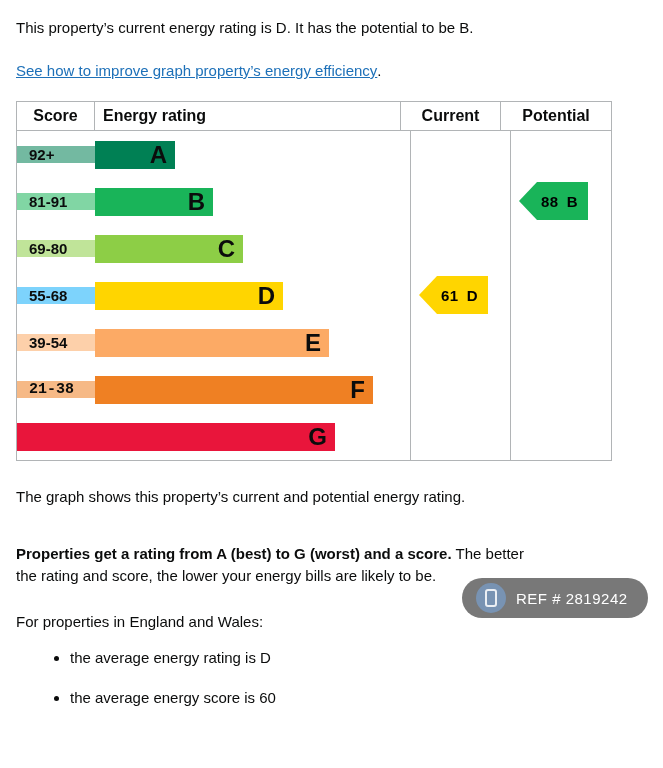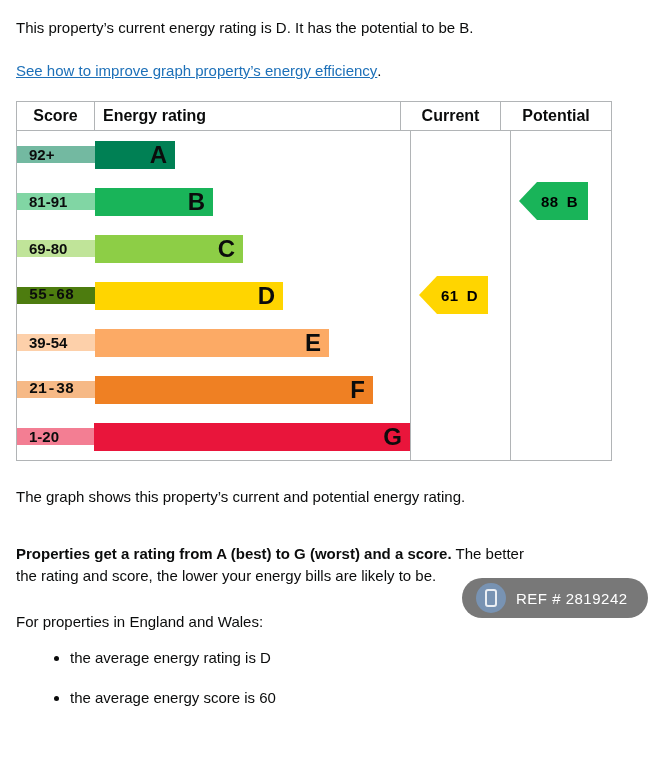--- a/index.html
+++ b/index.html
@@ -256,7 +256,7 @@
             <div style="flex: 1 1 0%;"></div>
           </div>
           <div class="band-row">
-            <div class="band-score" style="background: #4d7c0f; opacity: 1; font-family: Liberation Mono, monospace;">55-68</div>
+            <div class="band-score" style="background: #7dd3fc; opacity: 1;">55-68</div>
             <div class="band-bar" style="background: rgb(255, 213, 0); width: 188px;">D</div>
             <div style="flex: 1 1 0%;"></div>
           </div>

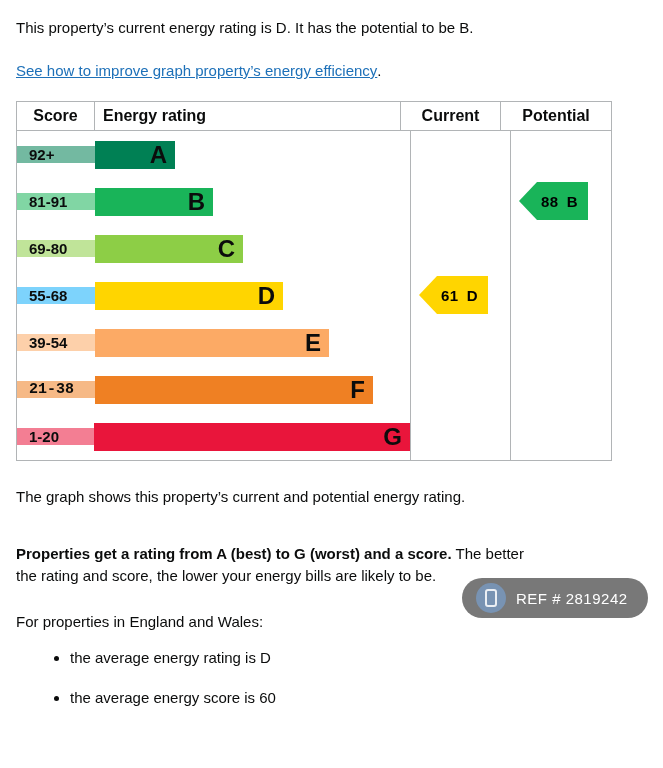--- a/index.html
+++ b/index.html
@@ -271,7 +271,6 @@
             <div style="flex: 1 1 0%;"></div>
           </div>
           <div class="band-row">
-            <div class="band-score" style="background: rgb(243, 126, 147); opacity: 1;">1-20</div>
             <div class="band-bar" style="background: rgb(233, 21, 59); width: 318px;">G</div>
             <div style="flex: 1 1 0%;"></div>
           </div>

